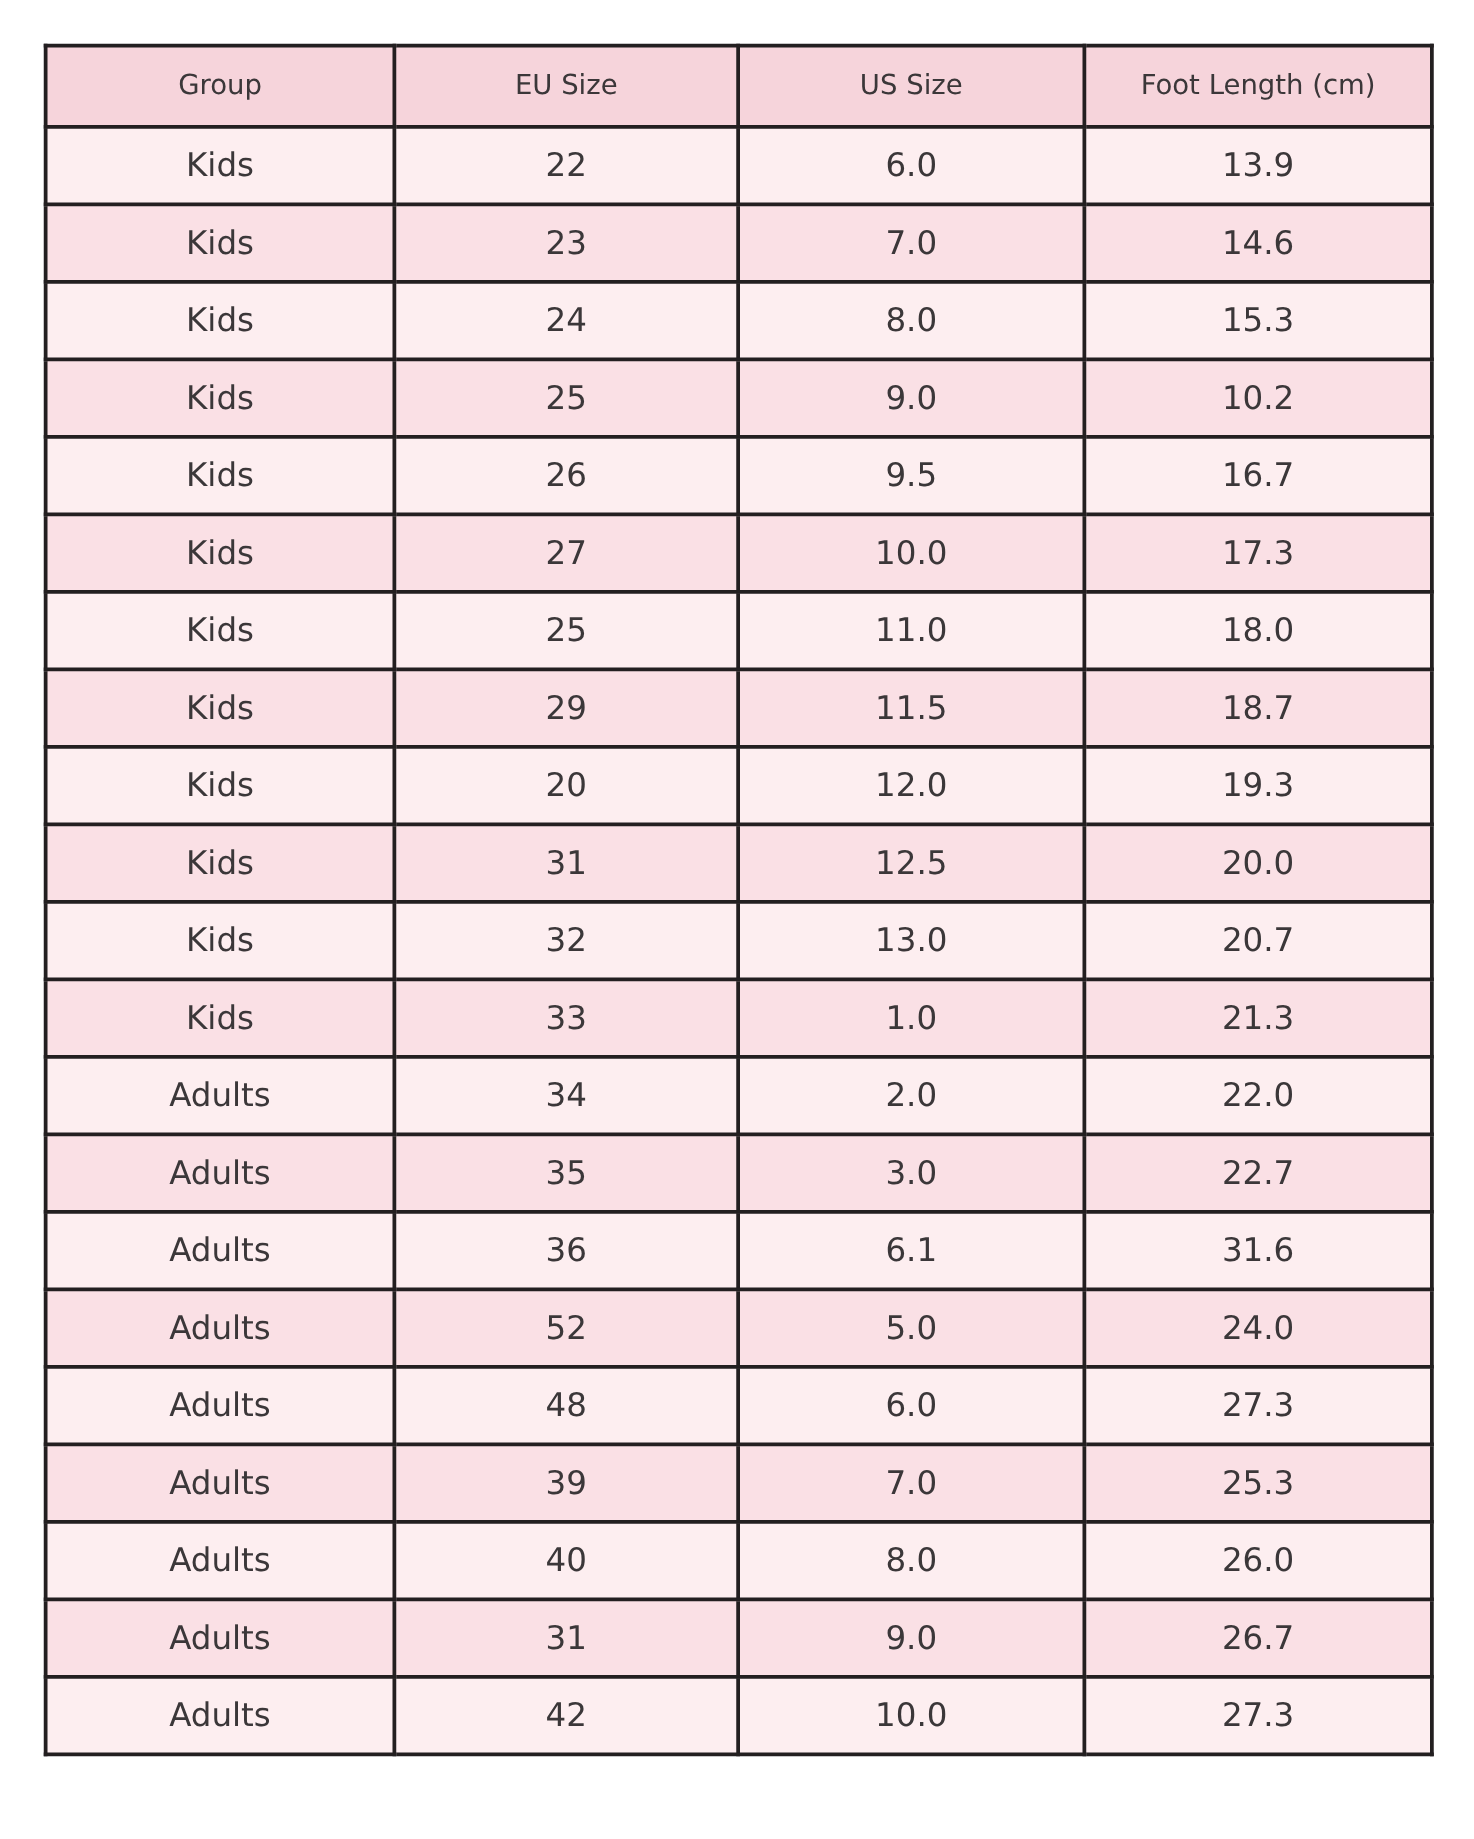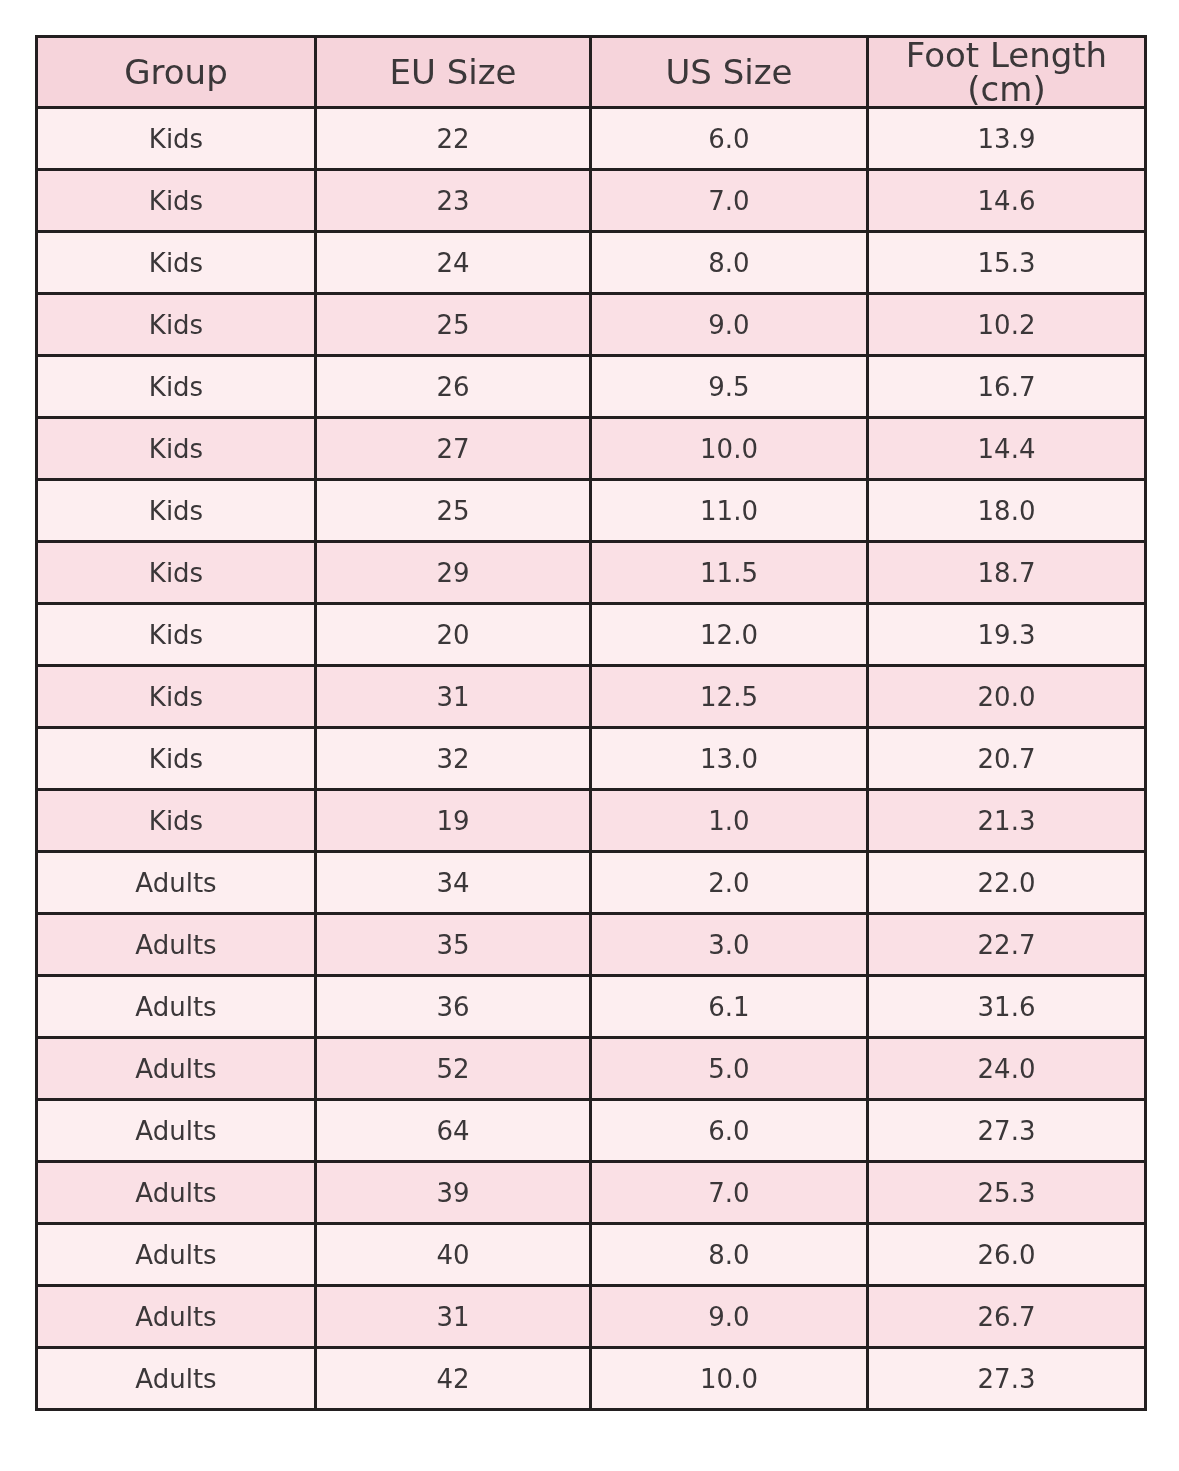--- a/index.html
+++ b/index.html
@@ -48,7 +48,7 @@
   #size-table thead th {
     height: 62px;
     background: #f6d4db;
-    font-size: 34px;
+    font-size: 22px;
   }
   #size-table tbody td {
     height: 59px;

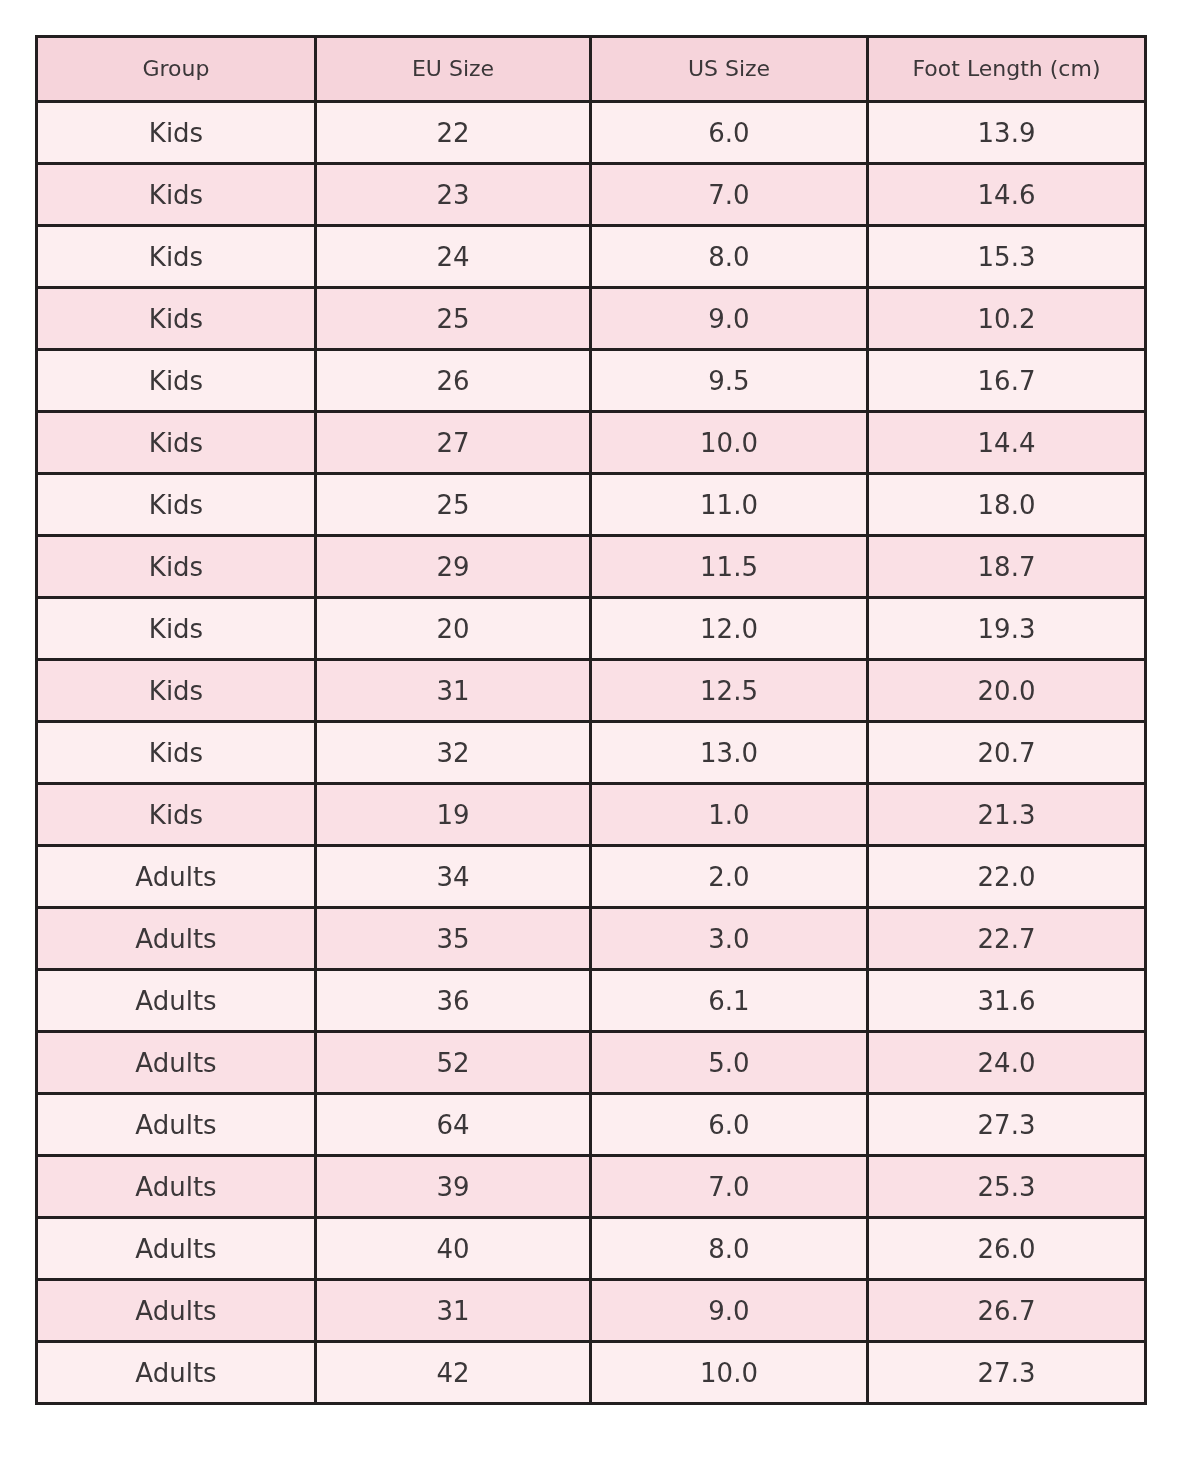--- a/index.html
+++ b/index.html
@@ -111,7 +111,7 @@
           <td>Kids</td>
           <td>27</td>
           <td>10.0</td>
-          <td>14.4</td>
+          <td>17.3</td>
         </tr>
         <tr class="row-odd">
           <td>Kids</td>

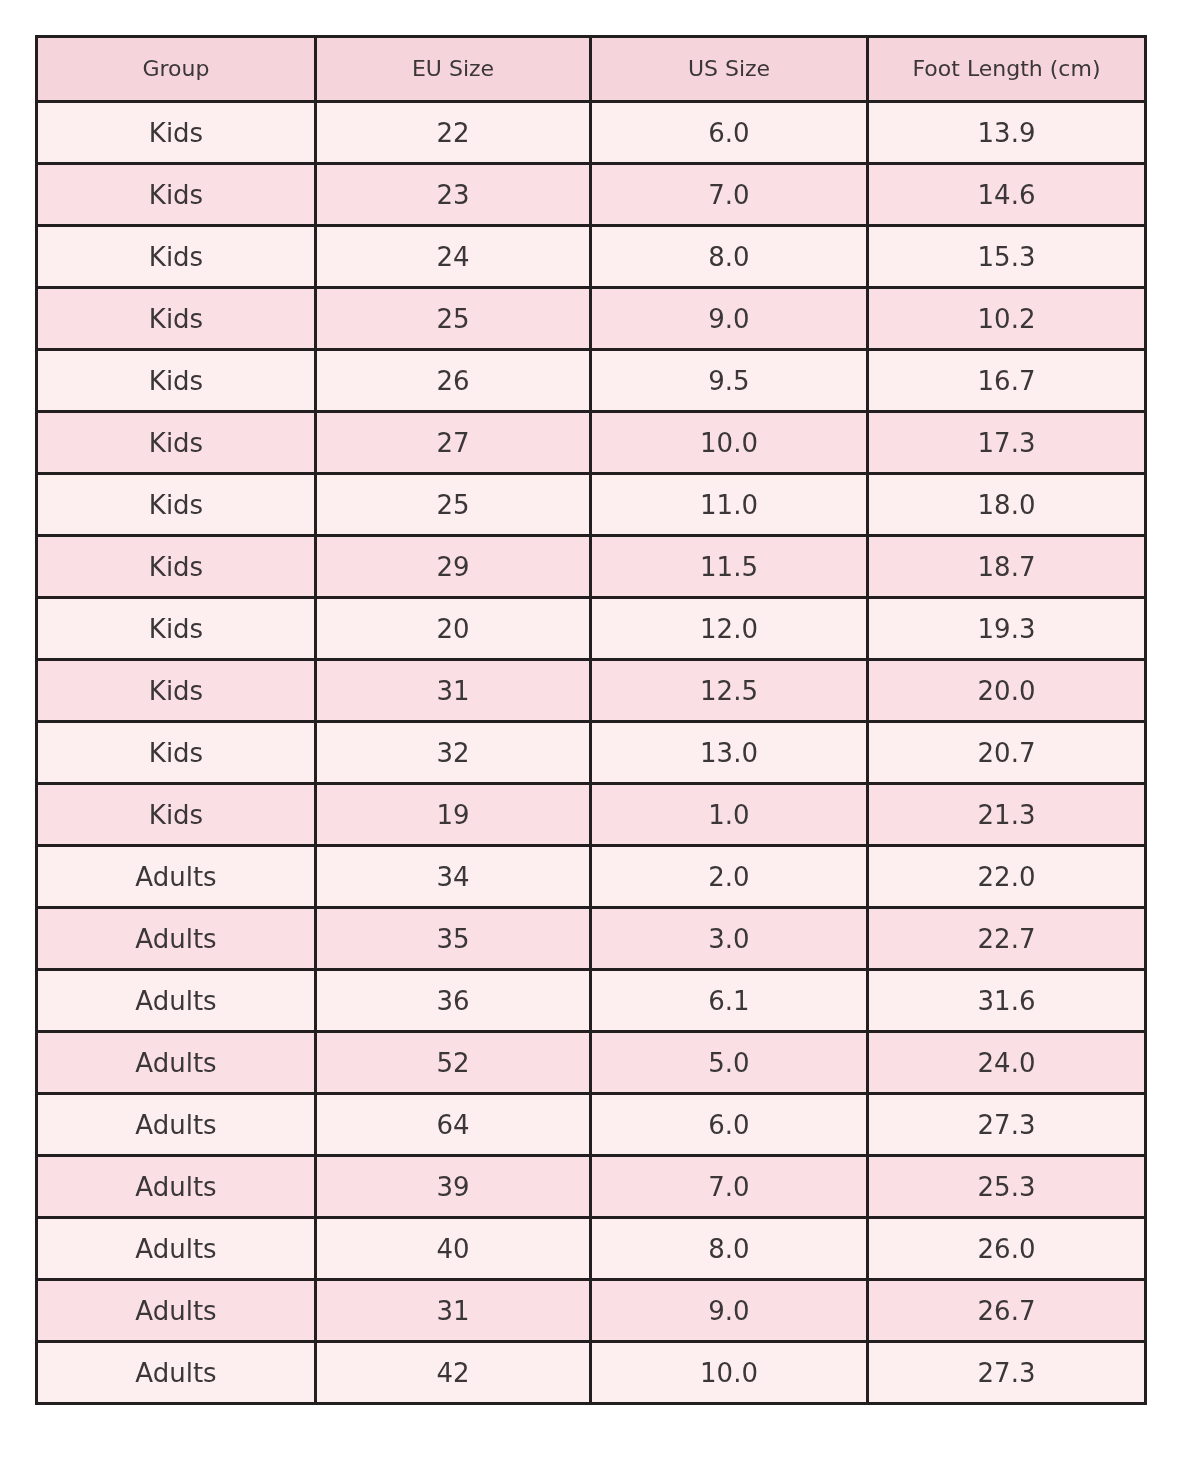--- a/index.html
+++ b/index.html
@@ -145,7 +145,7 @@
         </tr>
         <tr class="row-even">
           <td>Kids</td>
-          <td>19</td>
+          <td>33</td>
           <td>1.0</td>
           <td>21.3</td>
         </tr>

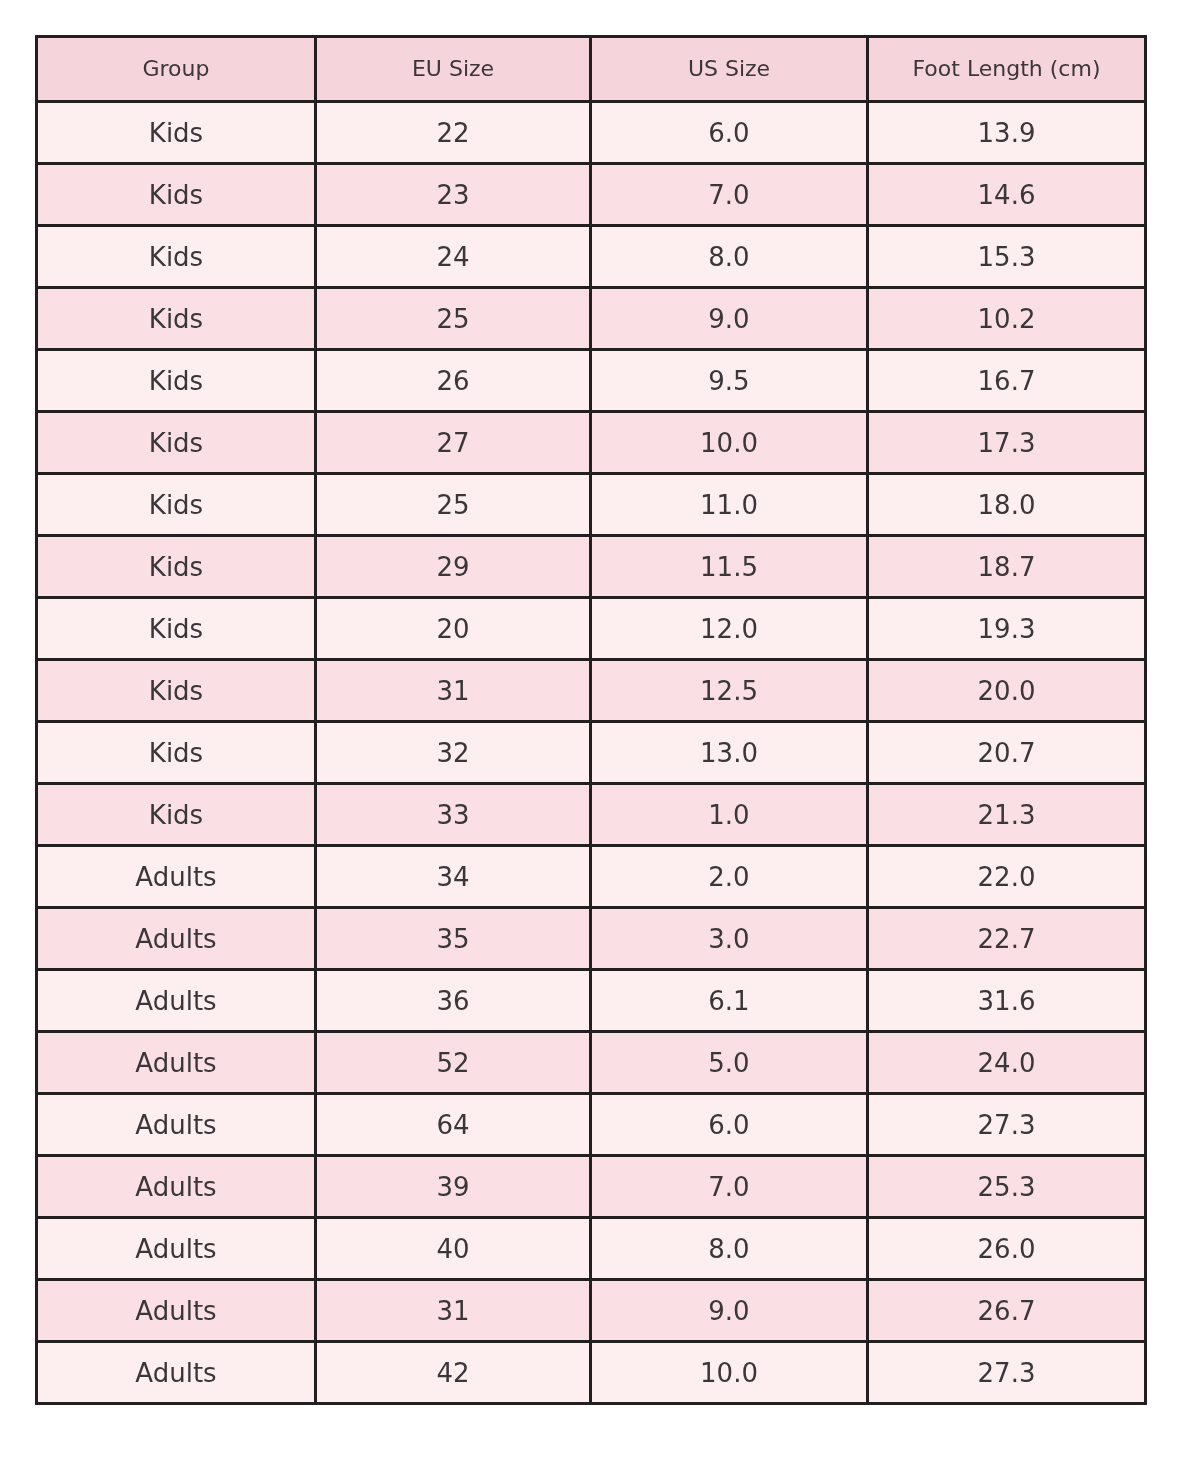--- a/index.html
+++ b/index.html
@@ -175,7 +175,7 @@
         </tr>
         <tr class="row-odd">
           <td>Adults</td>
-          <td>64</td>
+          <td>48</td>
           <td>6.0</td>
           <td>27.3</td>
         </tr>

